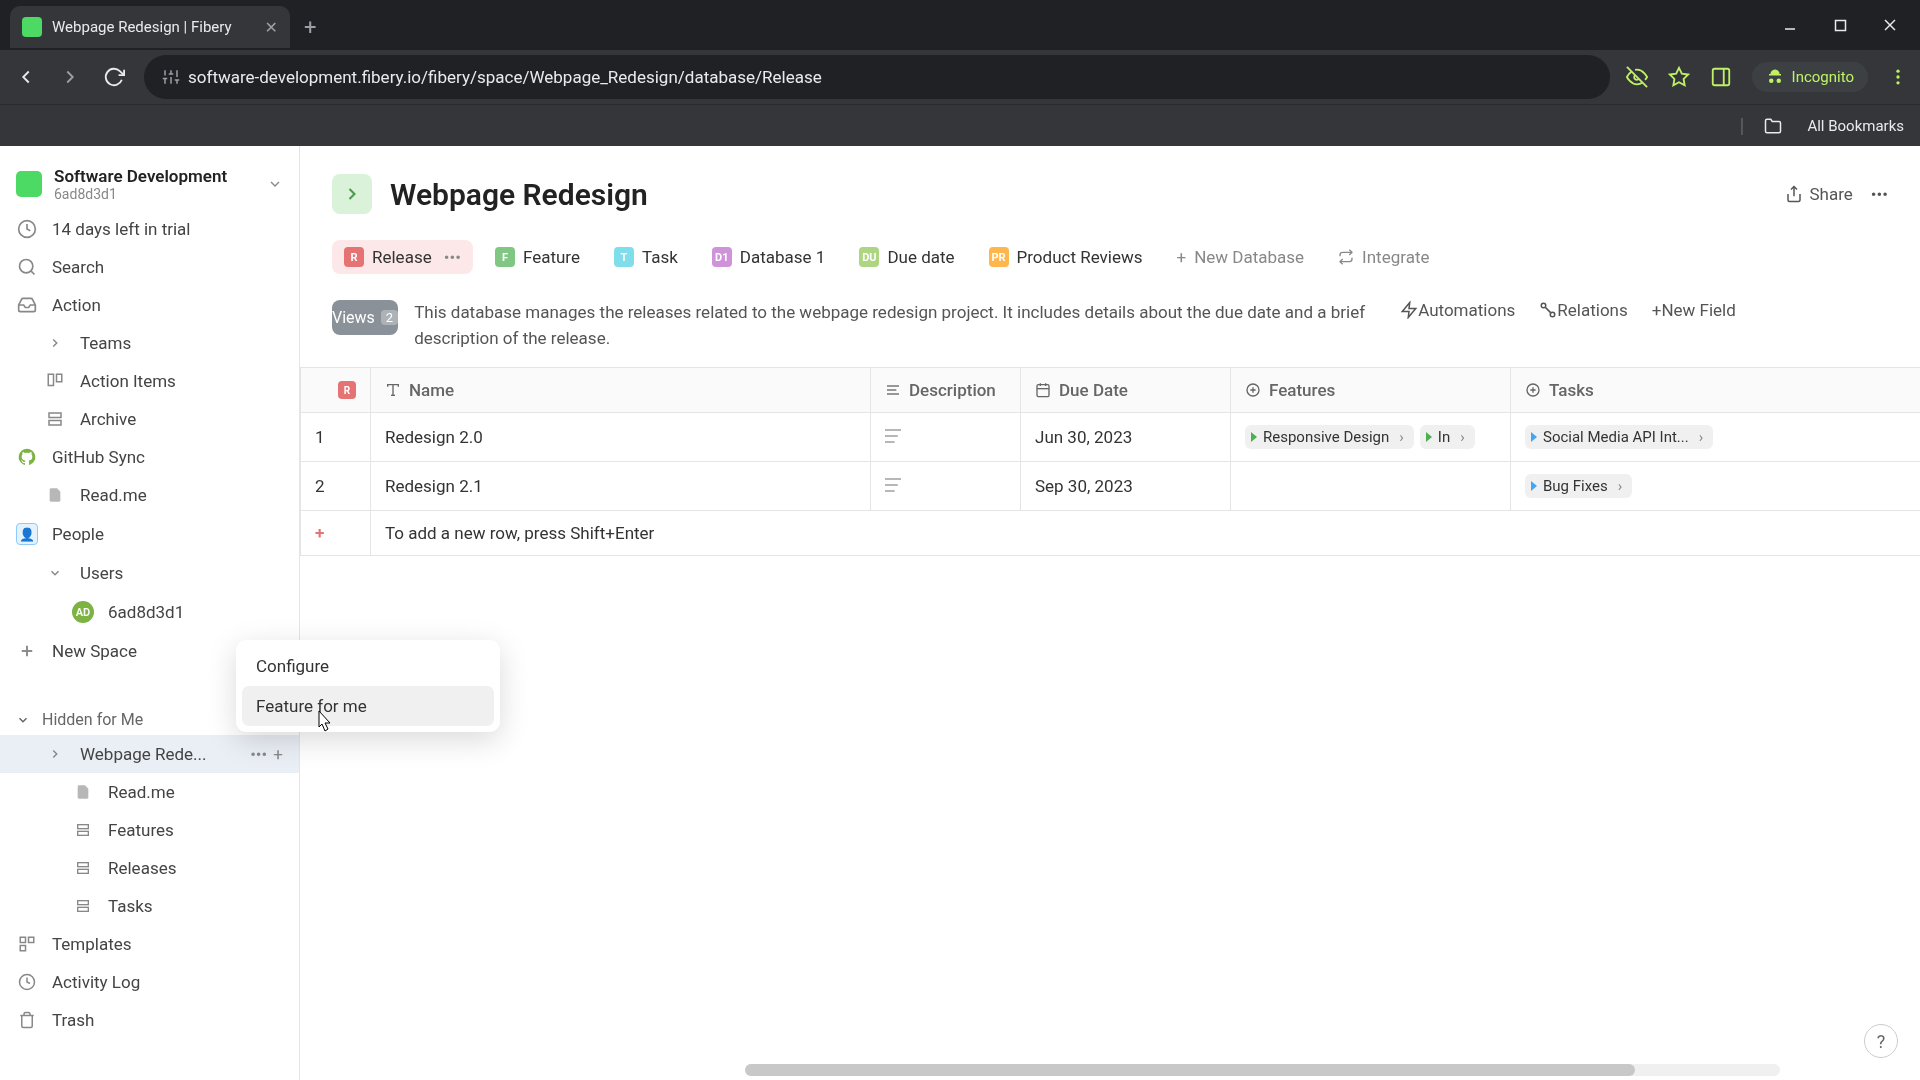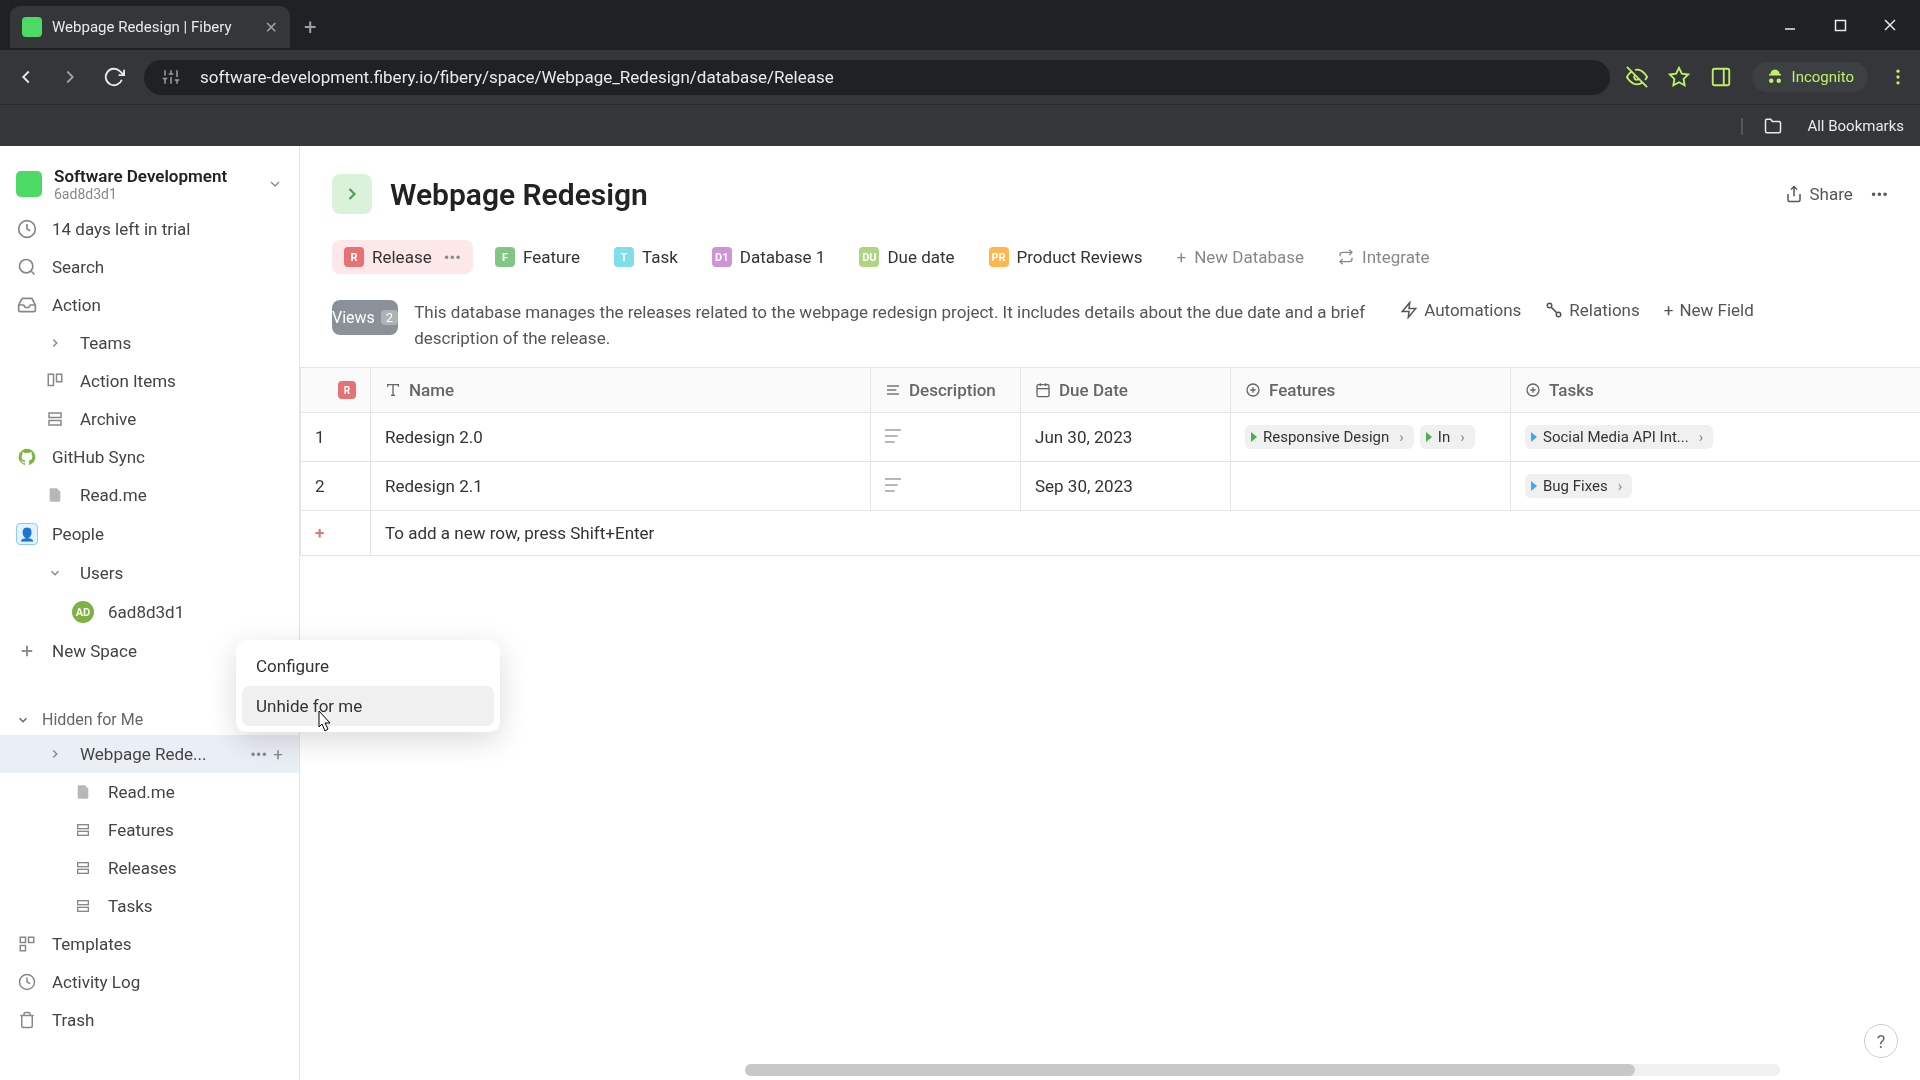--- a/index.html
+++ b/index.html
@@ -18,7 +18,7 @@
 .addr-bar { background: #35363a; height: 54px; display: flex; align-items: center; padding: 0 12px; gap: 16px; }
 .nav-btn { color: #9aa0a6; cursor: pointer; display: inline-flex; width: 28px; height: 28px; align-items: center; justify-content: center; }
 .nav-btn.active { color: #e8eaed; }
-.url-container { flex: 1; background: #202124; border-radius: 30px; height: 35px; display: flex; align-items: center; padding: 0 18px; color: #e8eaed; font-size: 17px; gap: 20px; }
+.url-container { flex: 1; background: #202124; border-radius: 30px; height: 44px; display: flex; align-items: center; padding: 0 18px; color: #e8eaed; font-size: 17px; gap: 8px; }
 .url-container .lock { color: #9aa0a6; }
 .addr-right { display: flex; align-items: center; gap: 20px; color: #bef264; }
 .incognito-pill { background: #3c4043; border-radius: 20px; padding: 6px 14px; display: flex; align-items: center; gap: 8px; font-size: 15px; }

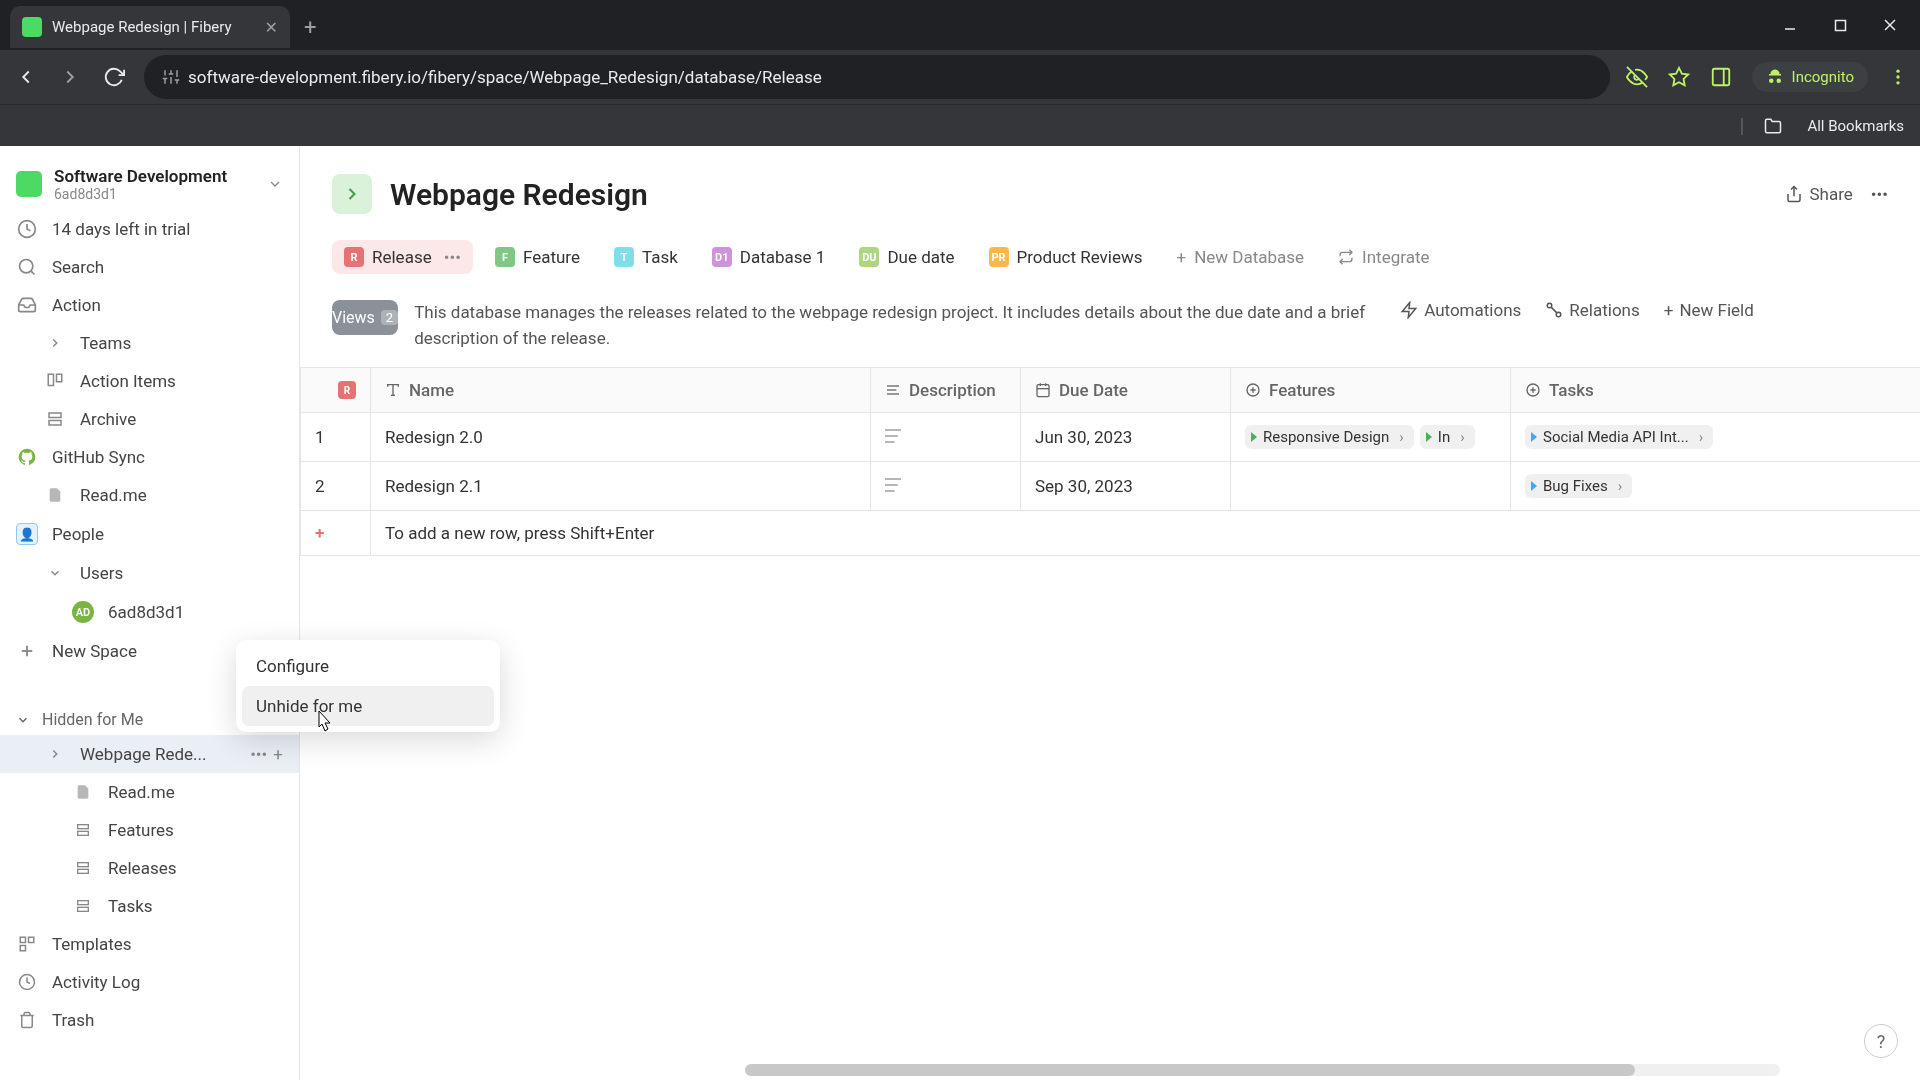--- a/index.html
+++ b/index.html
@@ -71,7 +71,7 @@
 .views-pill .count { background: rgba(255,255,255,0.3); border-radius: 4px; padding: 0 5px; font-size: 13px; }
 .desc-text { flex: 1; color: #555; font-size: 17px; line-height: 1.5; max-width: 970px; }
 .desc-right { display: flex; gap: 24px; color: #555; font-size: 17px; }
-.desc-right .item { display: flex; align-items: center; gap: 6px; cursor: pointer; }
+.desc-right .item { display: flex; align-items: center; gap: 0; cursor: pointer; }
 
 
 .table-wrap { flex: 1; overflow: auto; }

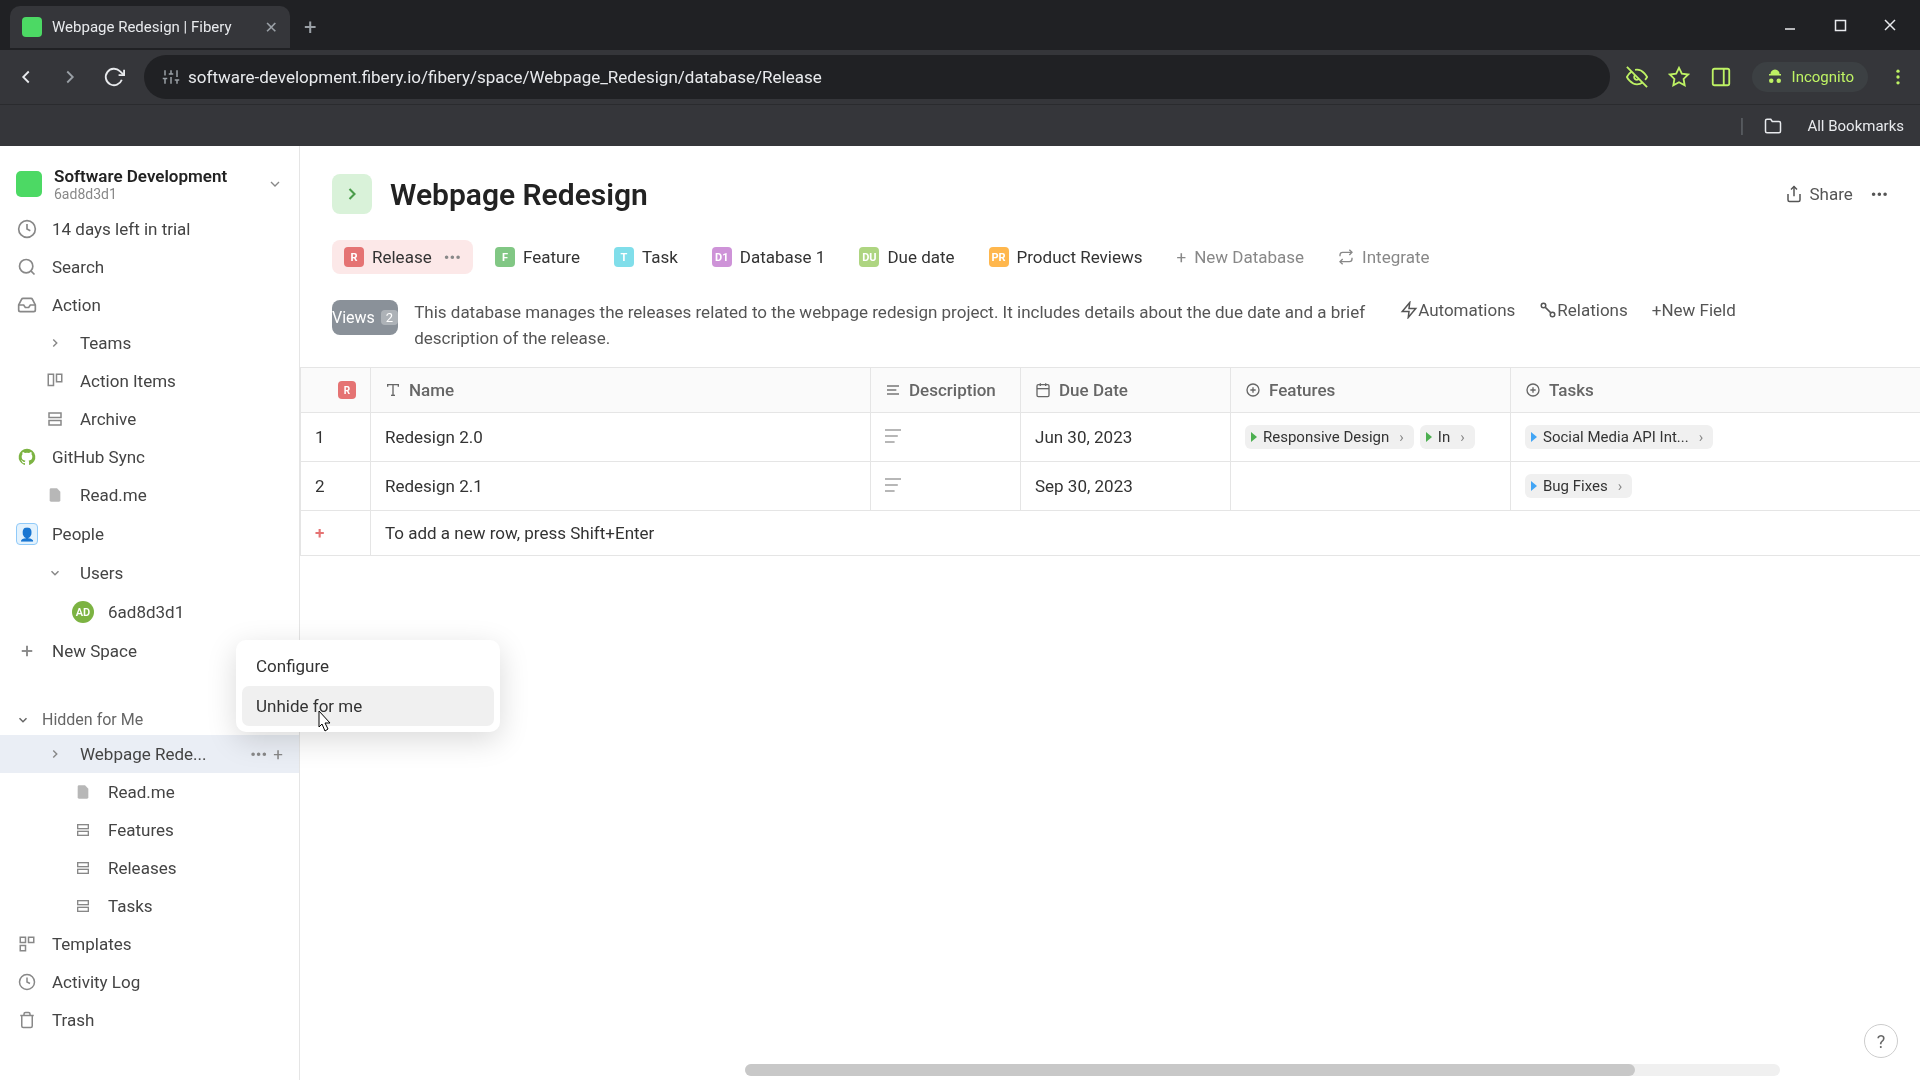--- a/index.html
+++ b/index.html
@@ -602,7 +602,7 @@
 
 <div class="ctx-menu">
   <div class="ctx-item"><span>Configure</span></div>
-  <div class="ctx-item hover"><span>Unhide for me</span></div>
+  <div class="ctx-item hover"><span>Feature for me</span></div>
 </div>
 
 <svg class="cursor-ptr" width="22" height="26" viewBox="0 0 22 26">

